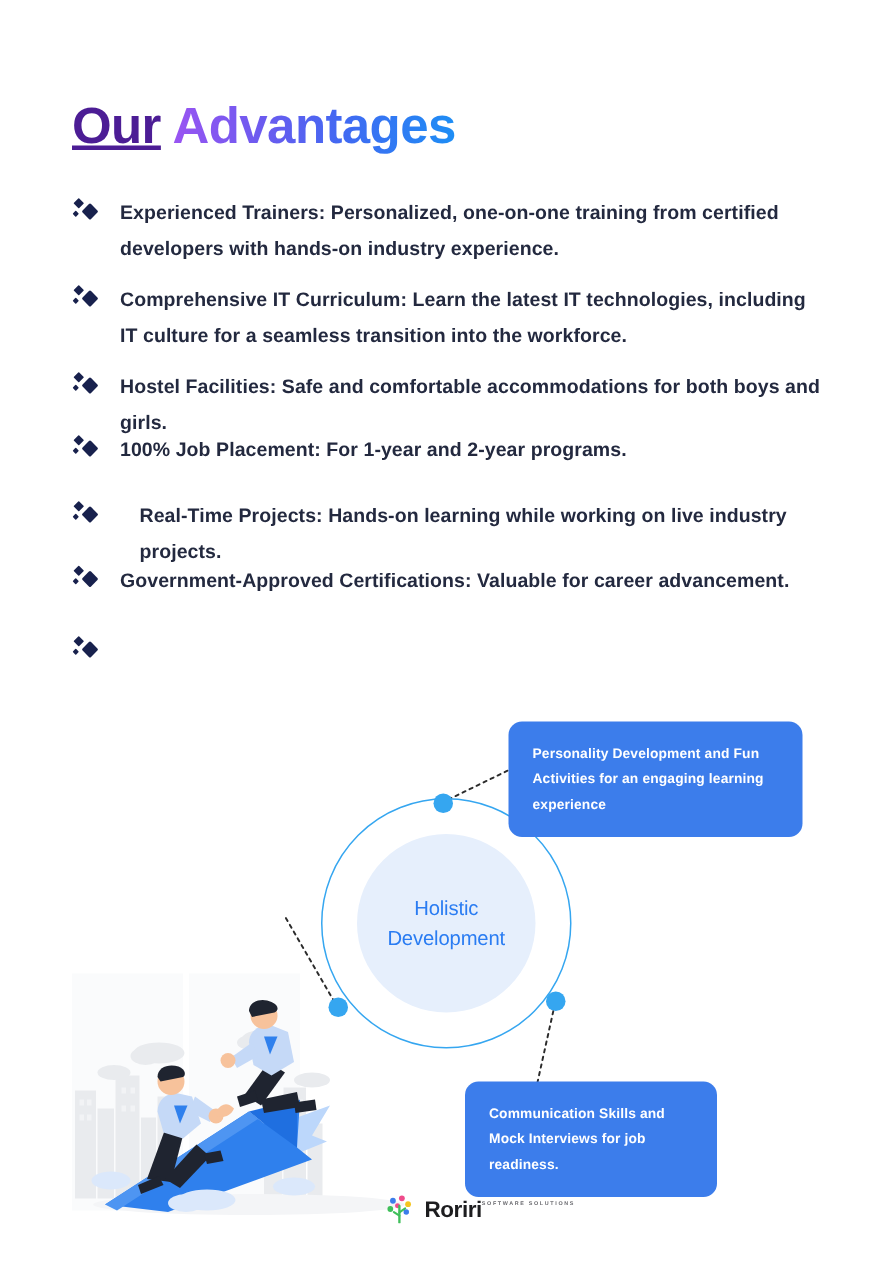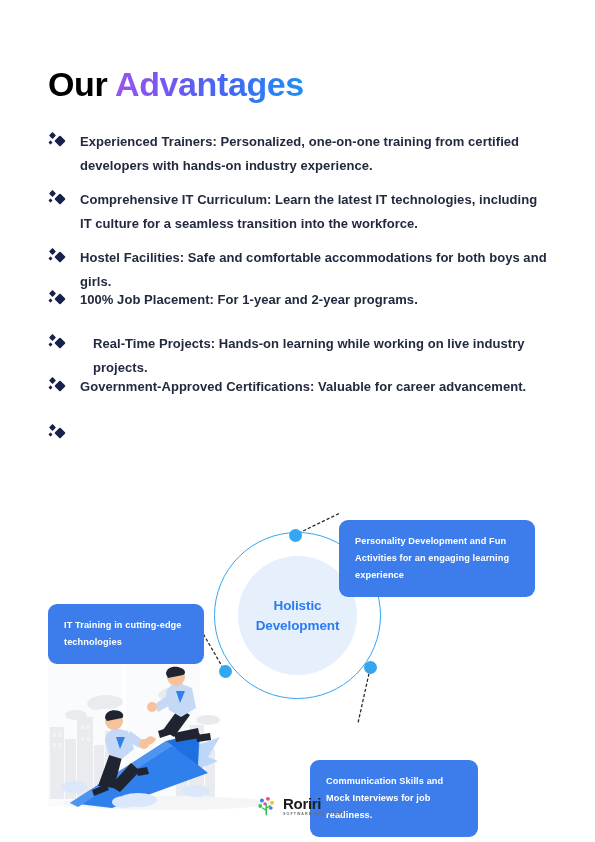--- a/index.html
+++ b/index.html
@@ -34,7 +34,8 @@
     white-space: nowrap;
   }
   .heading .word-plain {
-    color: #000000;
+    color: #4c1d95;
+    text-decoration: underline;
   }
   .heading .word-grad {
     background: linear-gradient(90deg, #9a54f2 0%, #6b5bef 32%, #4169f2 60%, #1d8ef5 100%);

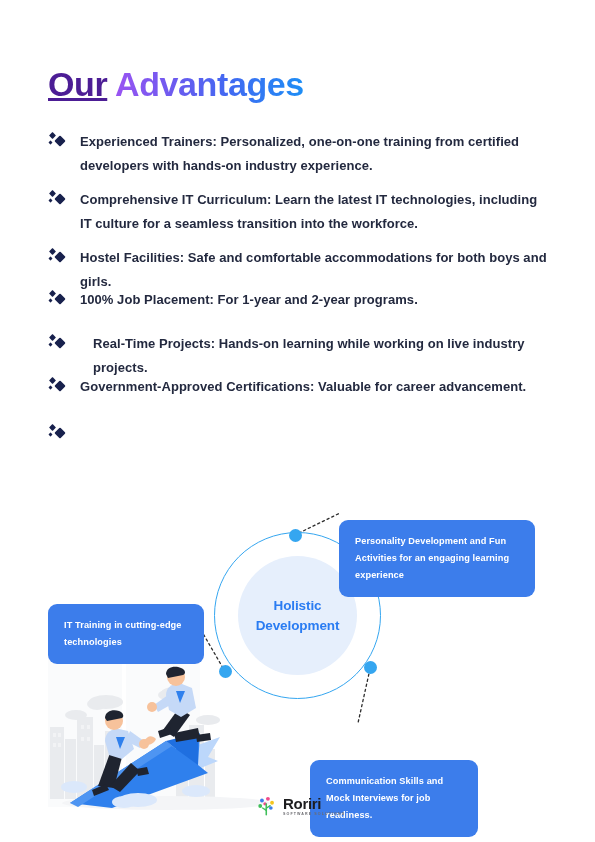--- a/index.html
+++ b/index.html
@@ -148,7 +148,6 @@
     letter-spacing: 0.1px;
     padding: 13px 16px;
     box-sizing: border-box;
-    margin-top: 39px;
   }
   .card-top    { left: 339px; top: 26px;  width: 196px; }
   .card-left   { left: 48px;  top: 110px; width: 156px; }

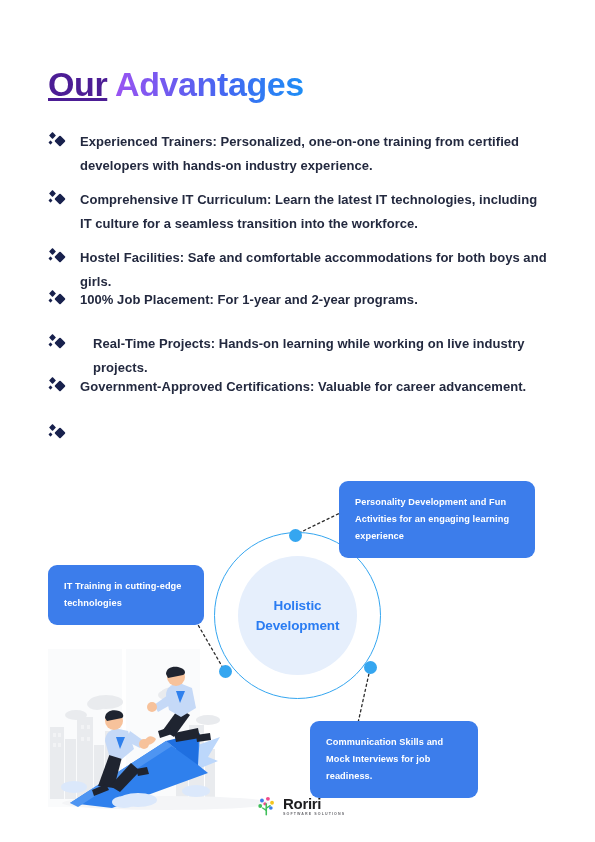--- a/index.html
+++ b/index.html
@@ -376,7 +376,6 @@
     <div class="node node-right"></div>
 
     <div class="card card-top">Personality Development and Fun Activities for an engaging learning experience</div>
-    <div class="card card-left">IT Training in cutting-edge technologies</div>
     <div class="card card-bottom">Communication Skills and Mock Interviews for job readiness.</div>
 
   </div>

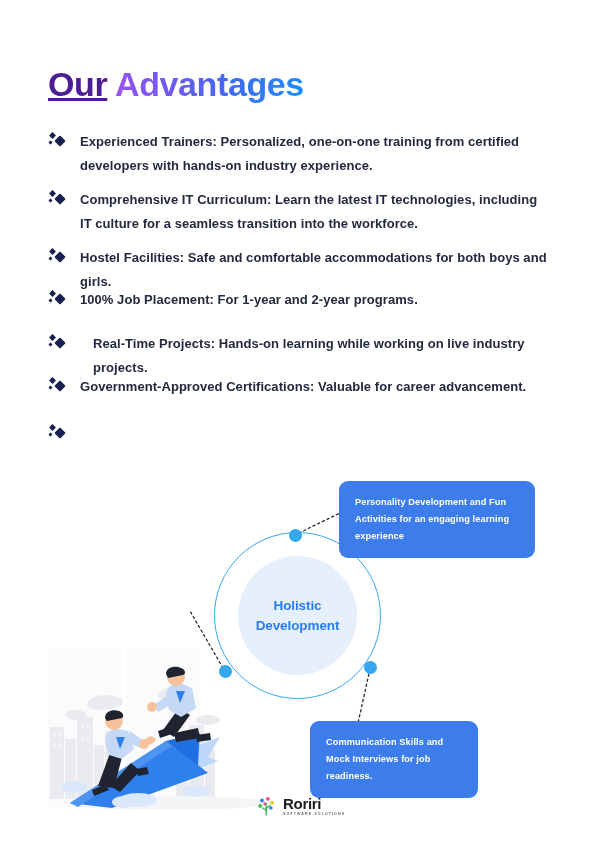--- a/index.html
+++ b/index.html
@@ -120,7 +120,7 @@
   }
   .inner-disc .label {
     font-size: 13.5px;
-    font-weight: 700;
+    font-weight: 400;
     color: #2a7cf2;
     line-height: 1.45;
     letter-spacing: -0.1px;

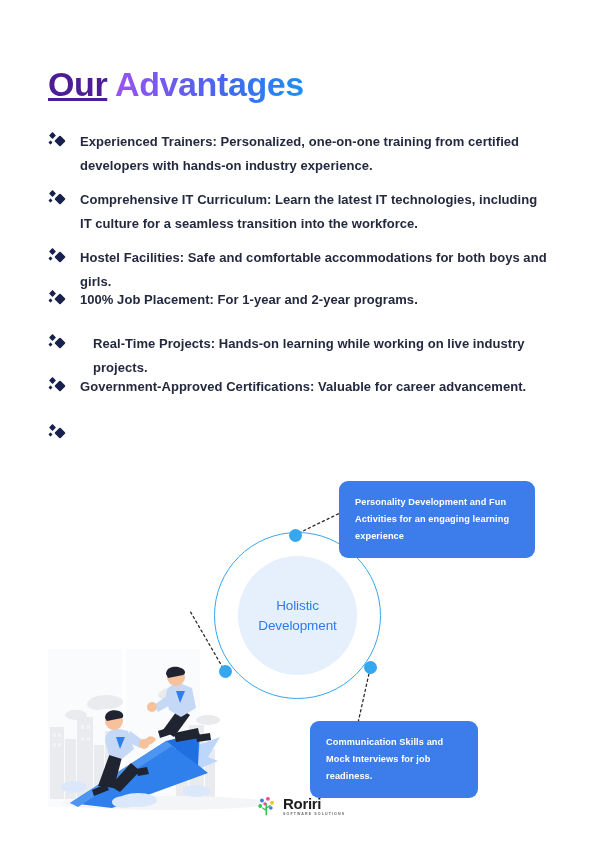--- a/index.html
+++ b/index.html
@@ -179,7 +179,7 @@
     gap: 5px;
   }
   .logo-mark { width: 22px; height: 22px; display:block; }
-  .logo-text { display: flex; flex-direction: column; justify-content: space-between; }
+  .logo-text { display: flex; flex-direction: row; justify-content: space-between; }
   .logo-name {
     font-size: 15px;
     font-weight: 700;

